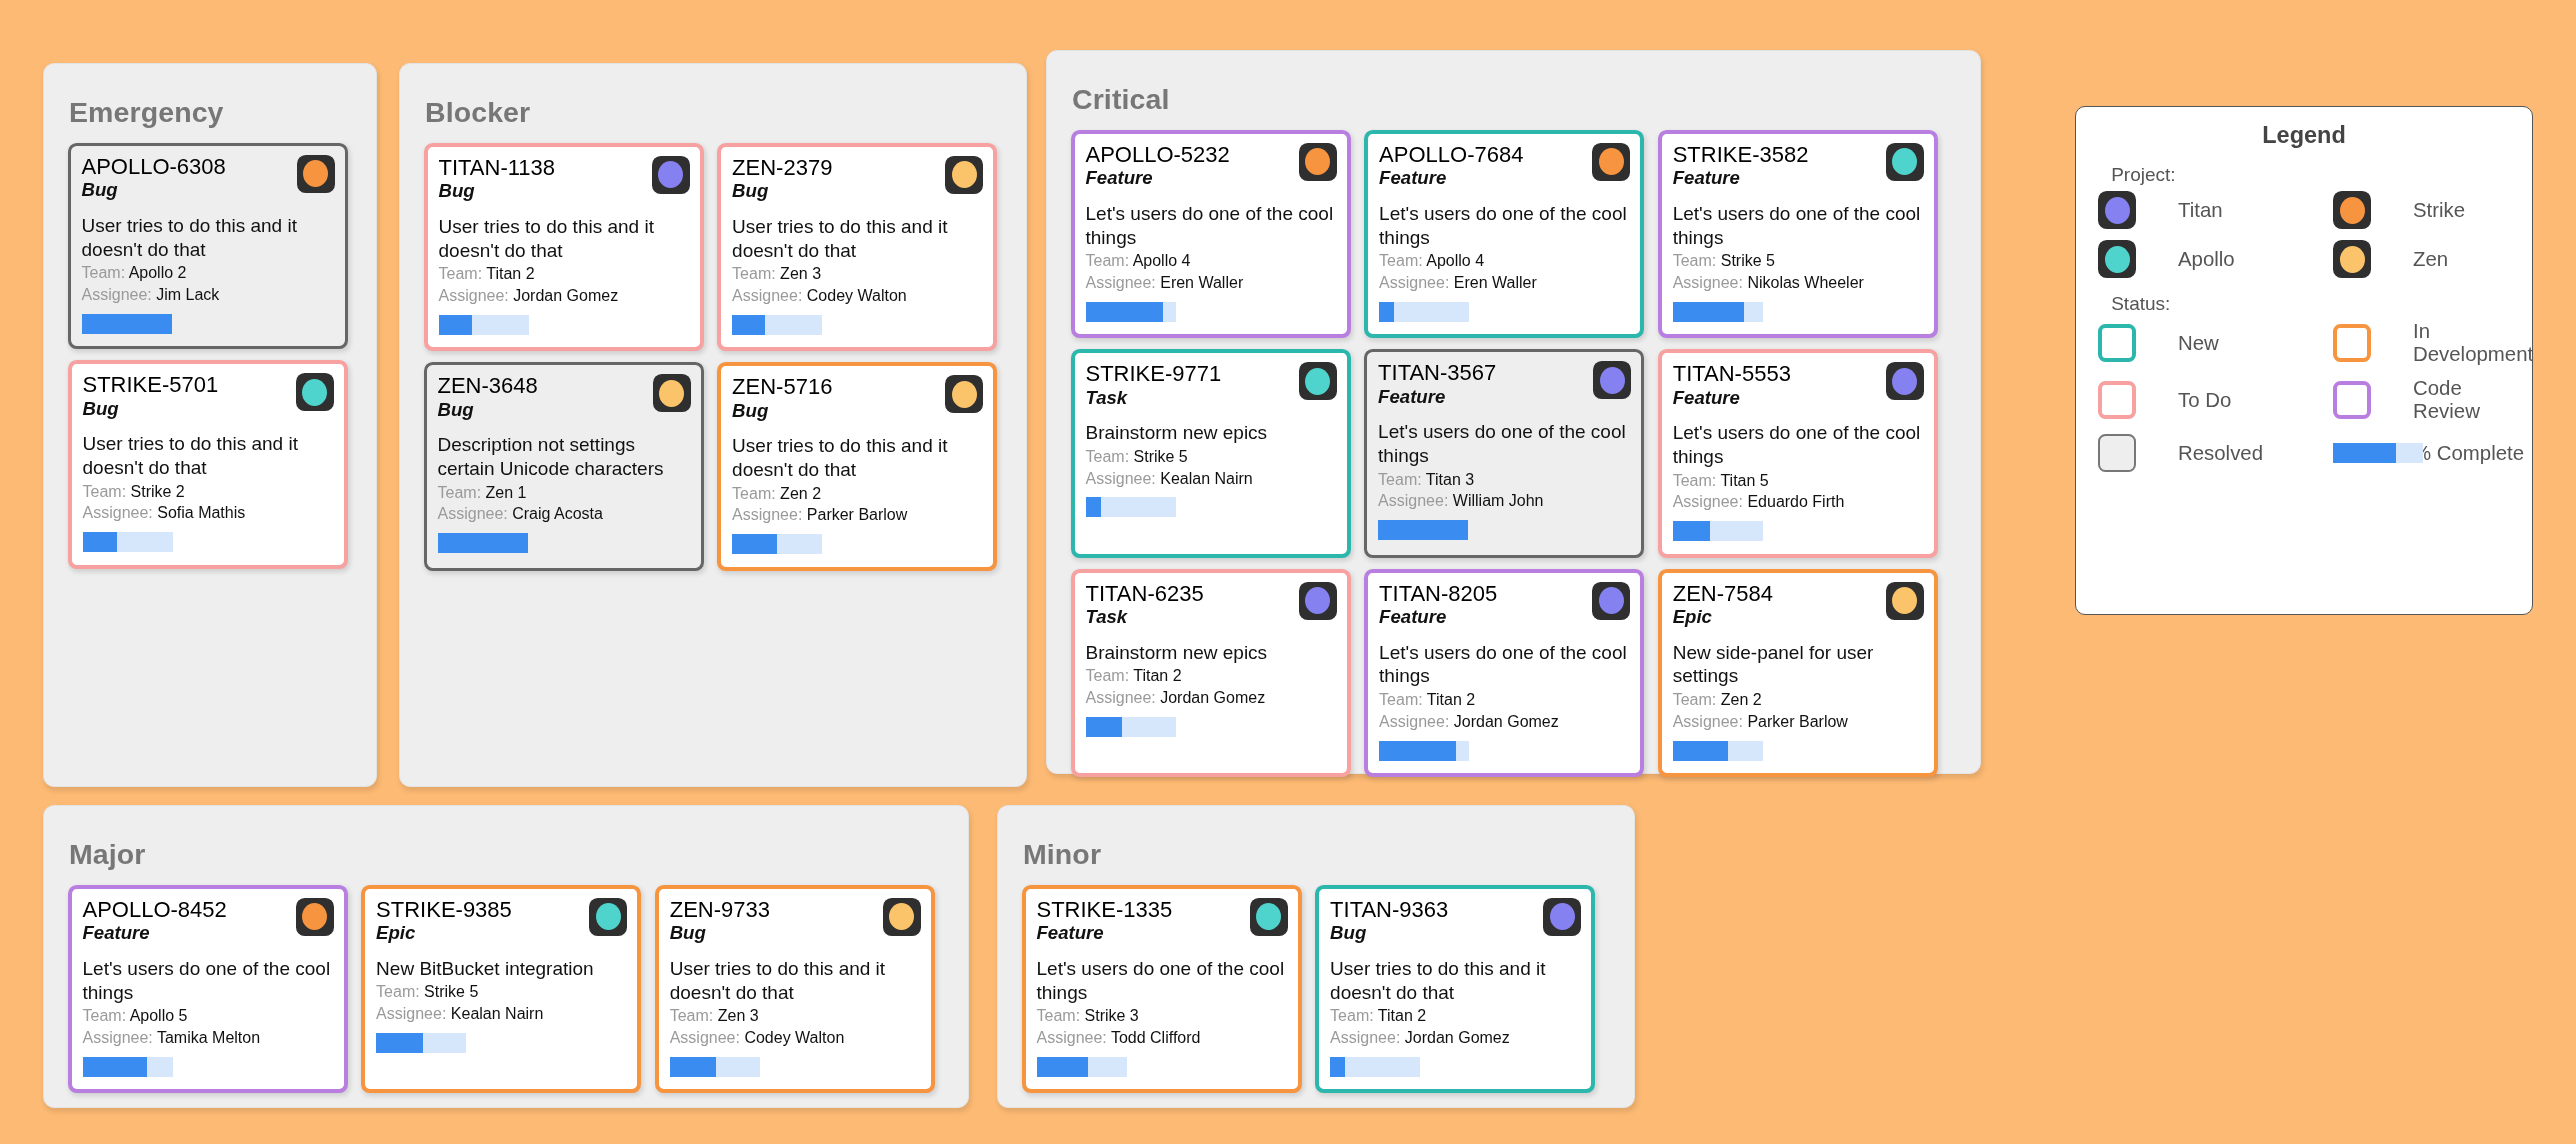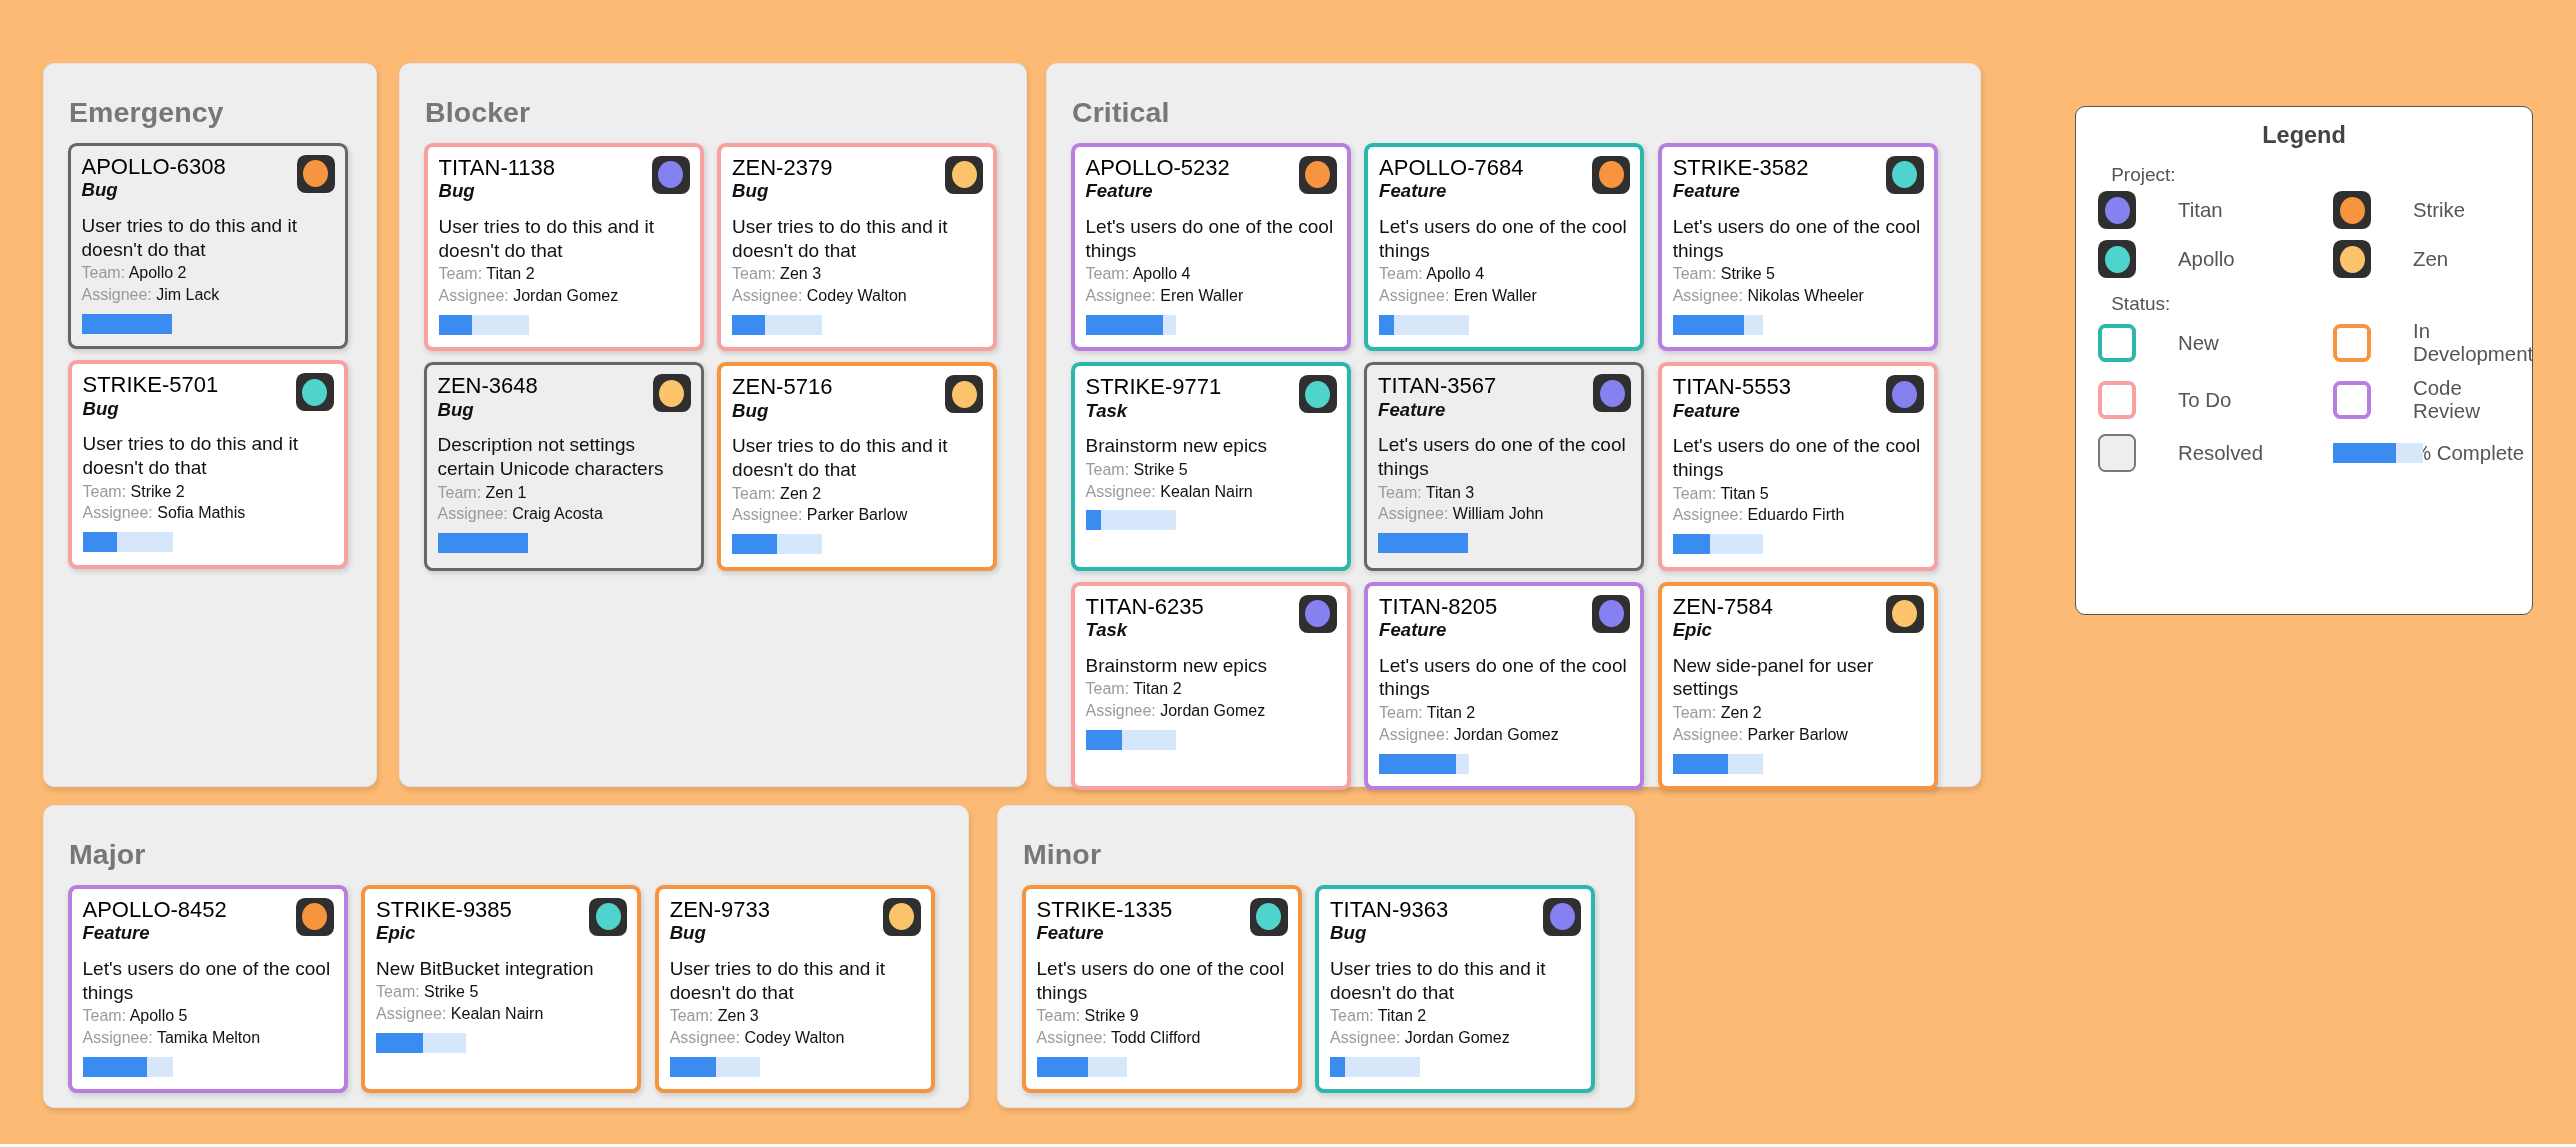--- a/index.html
+++ b/index.html
@@ -280,7 +280,7 @@
       </div>
   </div>
 
-  <div class="panel" id="panel-2" style="left:1046px; top:63px; width:935px; height:724px;">
+  <div class="panel" id="panel-2" style="left:1046px; top:50px; width:935px; height:724px;">
     <div class="panel-title">Critical</div>
     <div class="cards" style="width:885px;">
         <div class="card st-review">

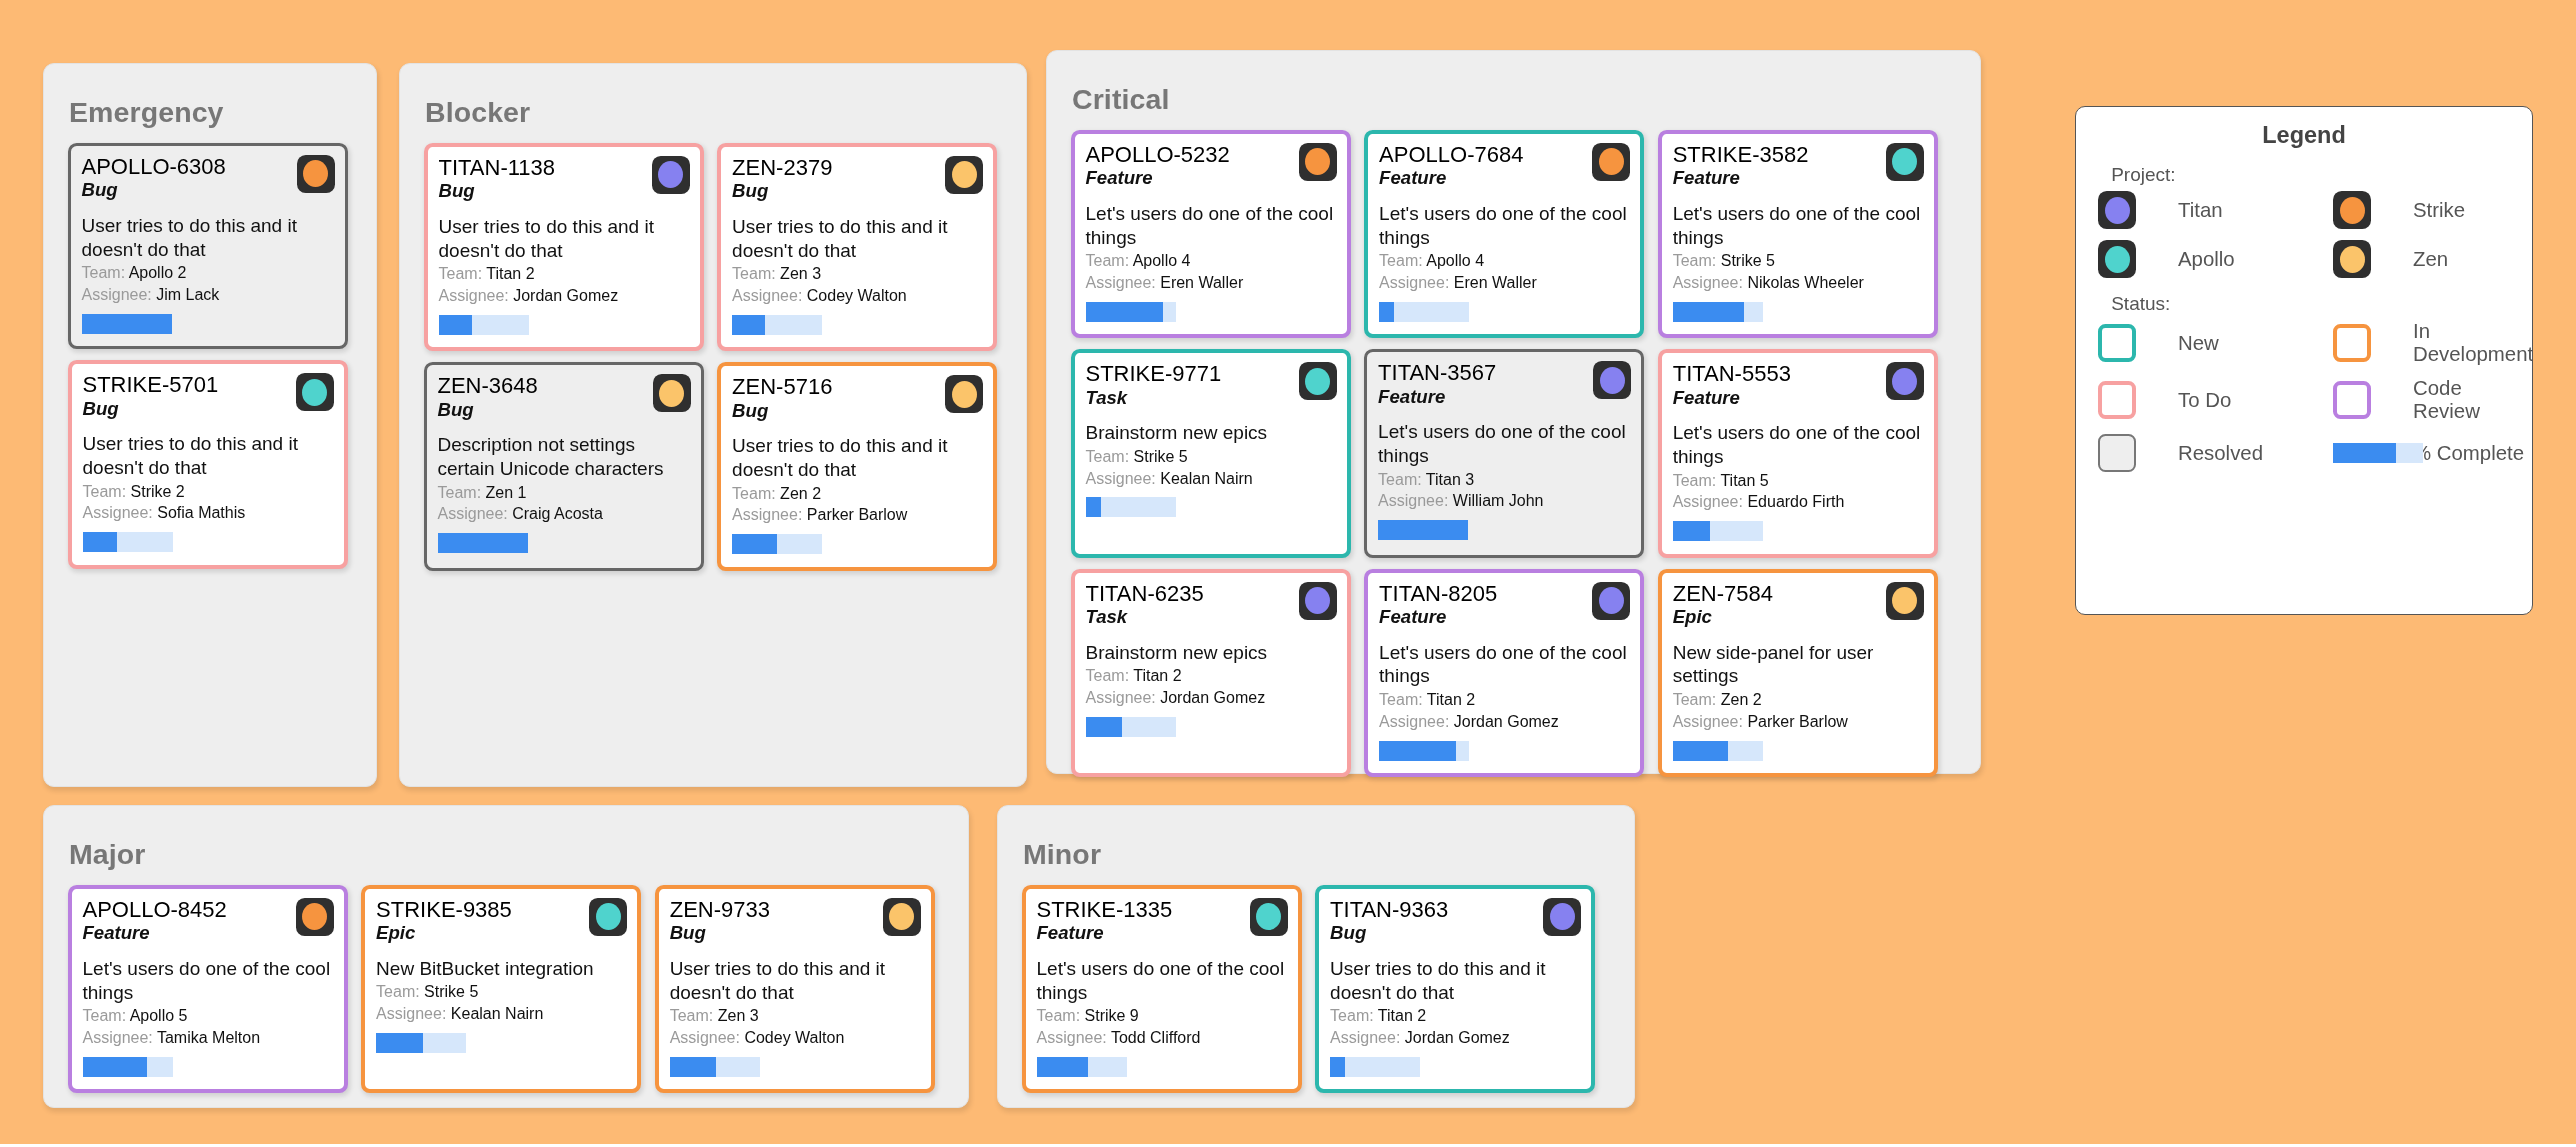--- a/index.html
+++ b/index.html
@@ -458,7 +458,7 @@
           <div class="card-key">STRIKE-1335</div>
           <div class="card-type">Feature</div>
           <div class="card-desc">Let's users do one of the cool things</div>
-          <div class="card-meta"><span>Team: </span><b>Strike 9</b></div>
+          <div class="card-meta"><span>Team: </span><b>Strike 3</b></div>
           <div class="card-meta"><span>Assignee: </span><b>Todd Clifford</b></div>
           <div class="progress">
             <div class="progress-fill" style="width: 57%;"></div>

